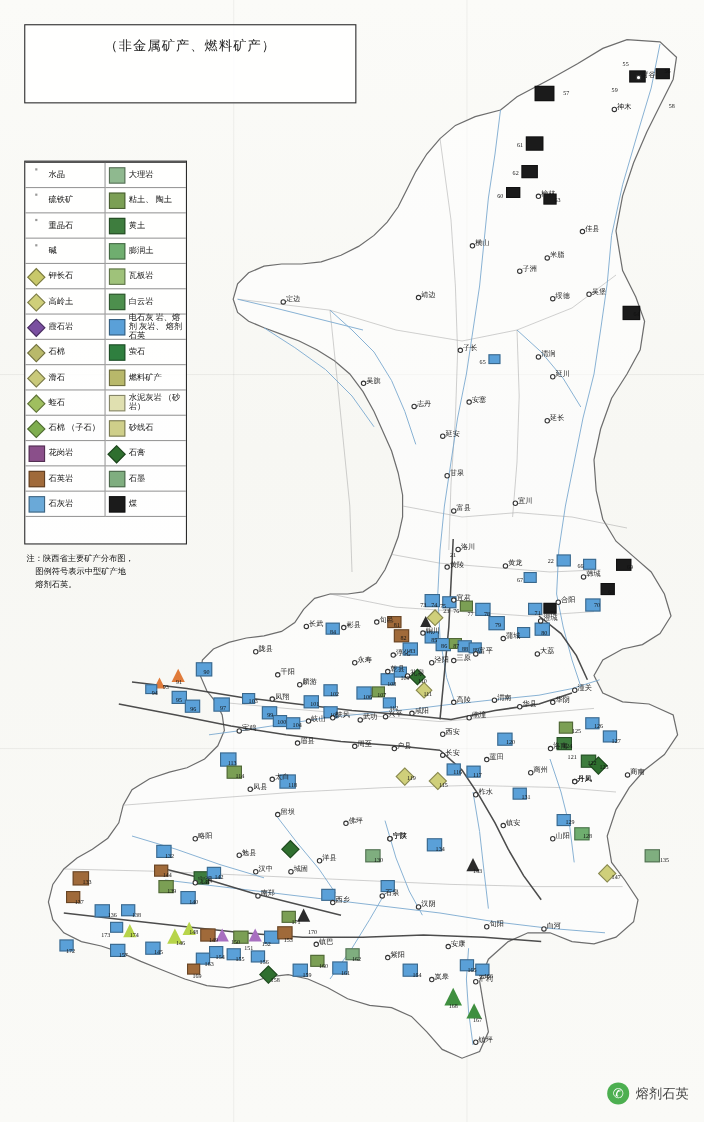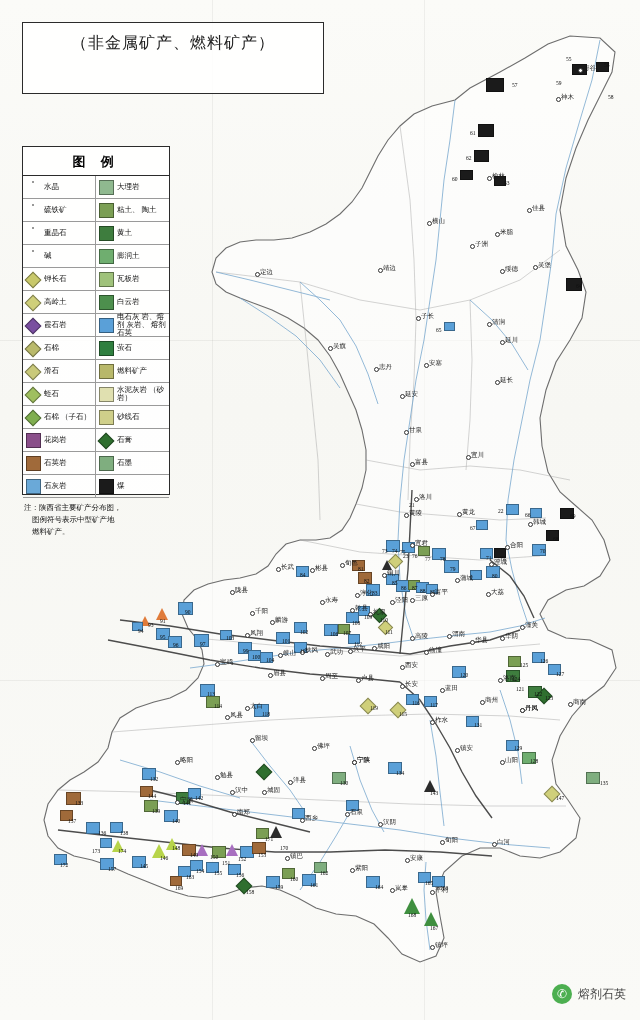--- a/index.html
+++ b/index.html
@@ -32,7 +32,7 @@
   }
   #title-sub{
     font-family:"Liberation Serif", serif;
-    font-size:16px;color:#222;margin-top:10px;letter-spacing:1px;
+    font-size:12px;color:#222;margin-top:10px;letter-spacing:1px;
   }
 
   

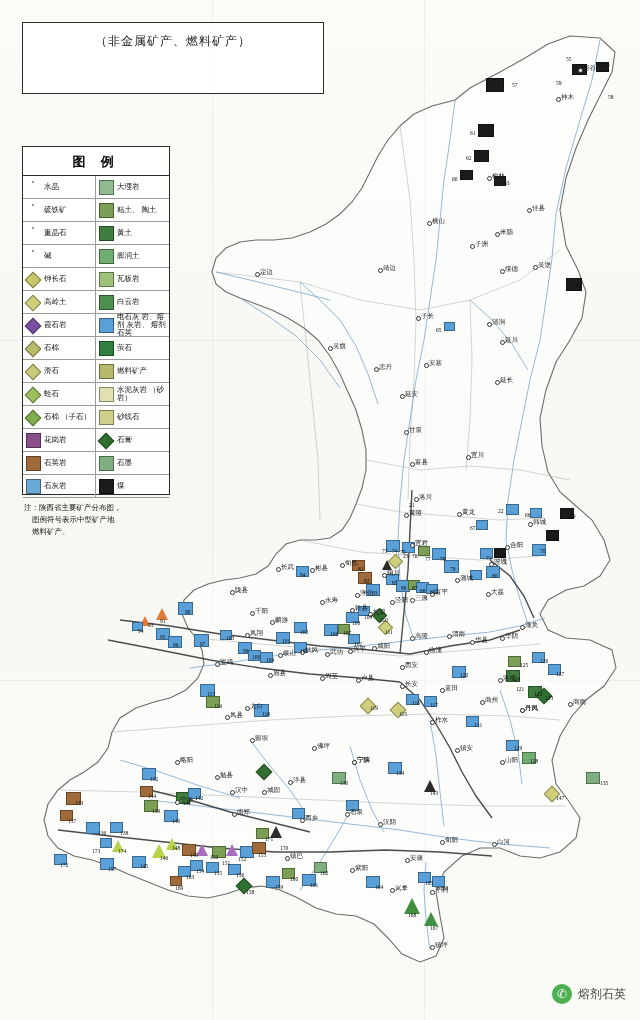--- a/index.html
+++ b/index.html
@@ -627,7 +627,6 @@
   </div>
 
   <div id="legend">
-    <div id="legend-title">图  例</div>
     <div id="legend-grid">
         <div class="lg-cell">
           <div class="lg-sym">

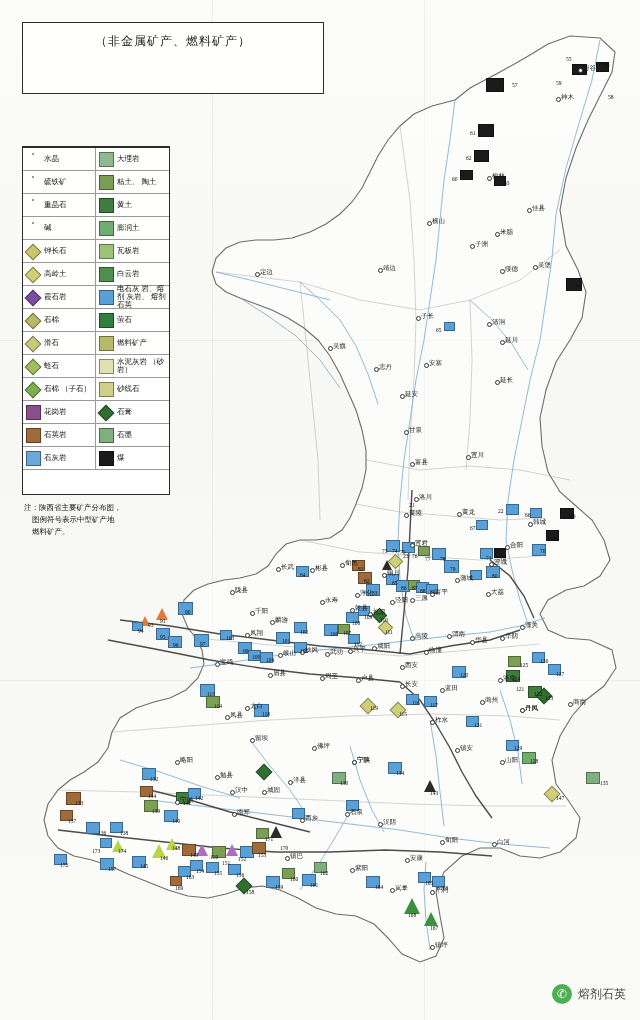--- a/index.html
+++ b/index.html
@@ -808,7 +808,7 @@
   <div id="legend-note">
       <div>注：陕西省主要矿产分布图，</div>
       <div style="margin-left: 8px;">图例符号表示中型矿产地</div>
-      <div style="margin-left: 8px;">燃料矿产。</div>
+      <div style="margin-left: 8px;">熔剂石英。</div>
     </div>
 
   <div id="footer">

